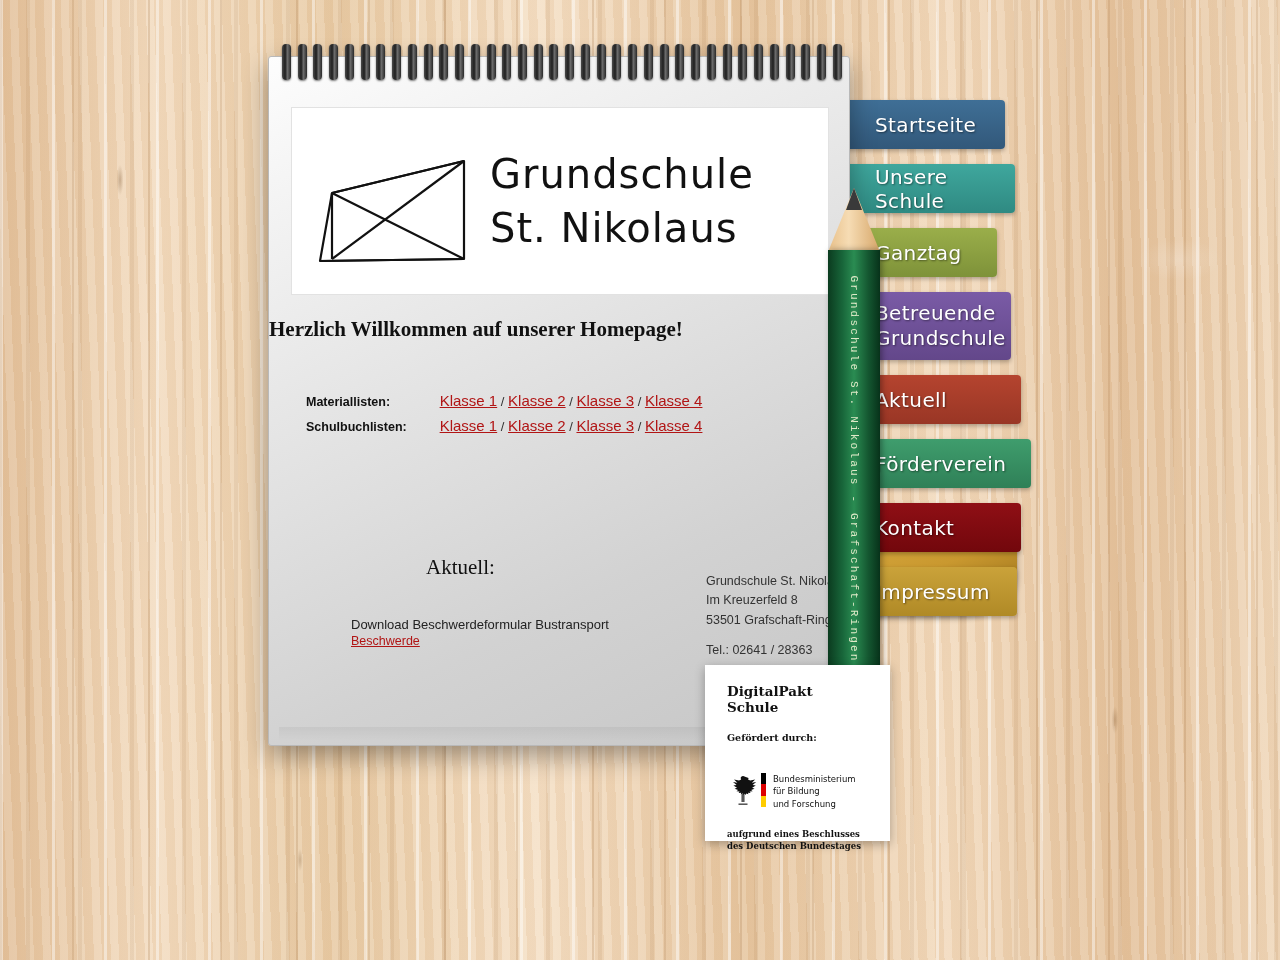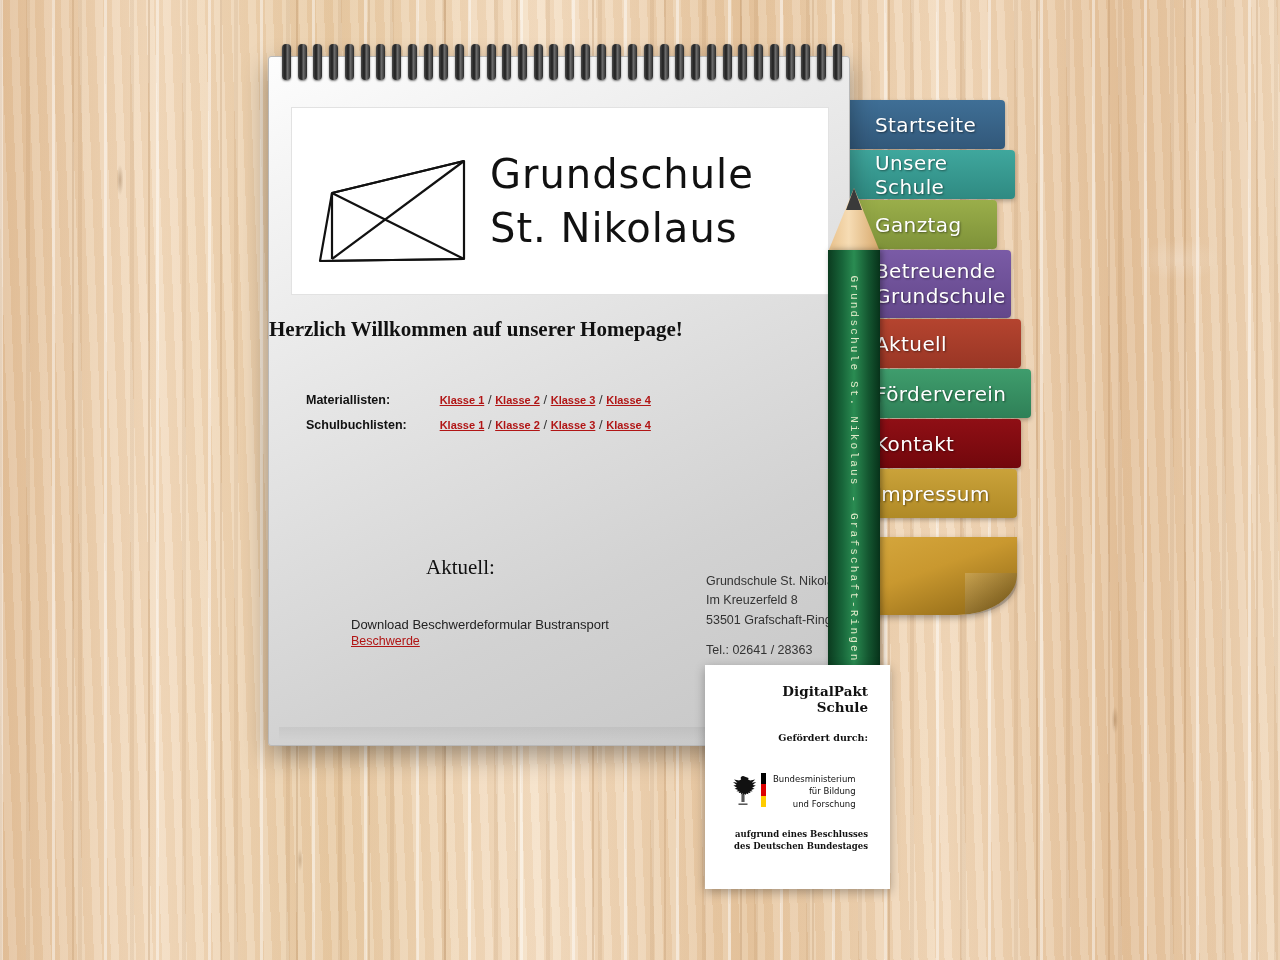--- a/index.html
+++ b/index.html
@@ -49,7 +49,7 @@
   .tab {
     position:relative;
     height:49px;
-    margin-bottom:1px;
+    margin-bottom:15px;
     display:flex; align-items:center;
     padding-left:30px;
     color:#fff;

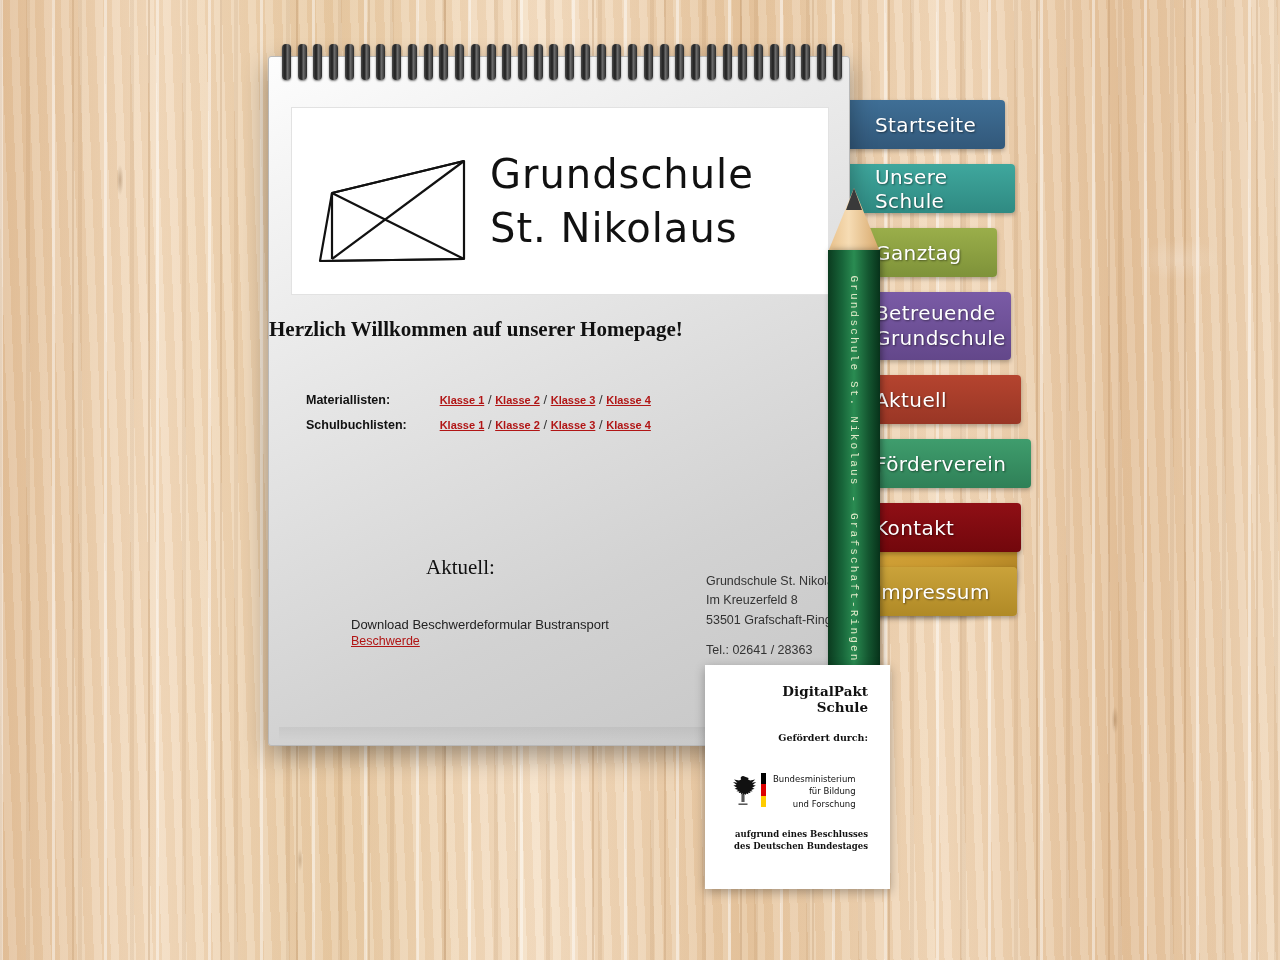--- a/index.html
+++ b/index.html
@@ -167,7 +167,7 @@
 
   .listrow { position:absolute; left:37px; font-size:13px; color:#111; }
   .listrow .lbl { display:inline-block; width:130px; font-weight:bold; font-family:"Liberation Sans", sans-serif; font-size:12.5px;}
-  .listrow a { color:#b11515; font-weight:bold; text-decoration:underline; font-size:11px; }
+  .listrow a { color:#b11515; font-weight:normal; text-decoration:underline; font-size:15px; }
   .listrow .sep { color:#333; }
   #row-material { top:335px; }
   #row-schulbuch { top:360px; }

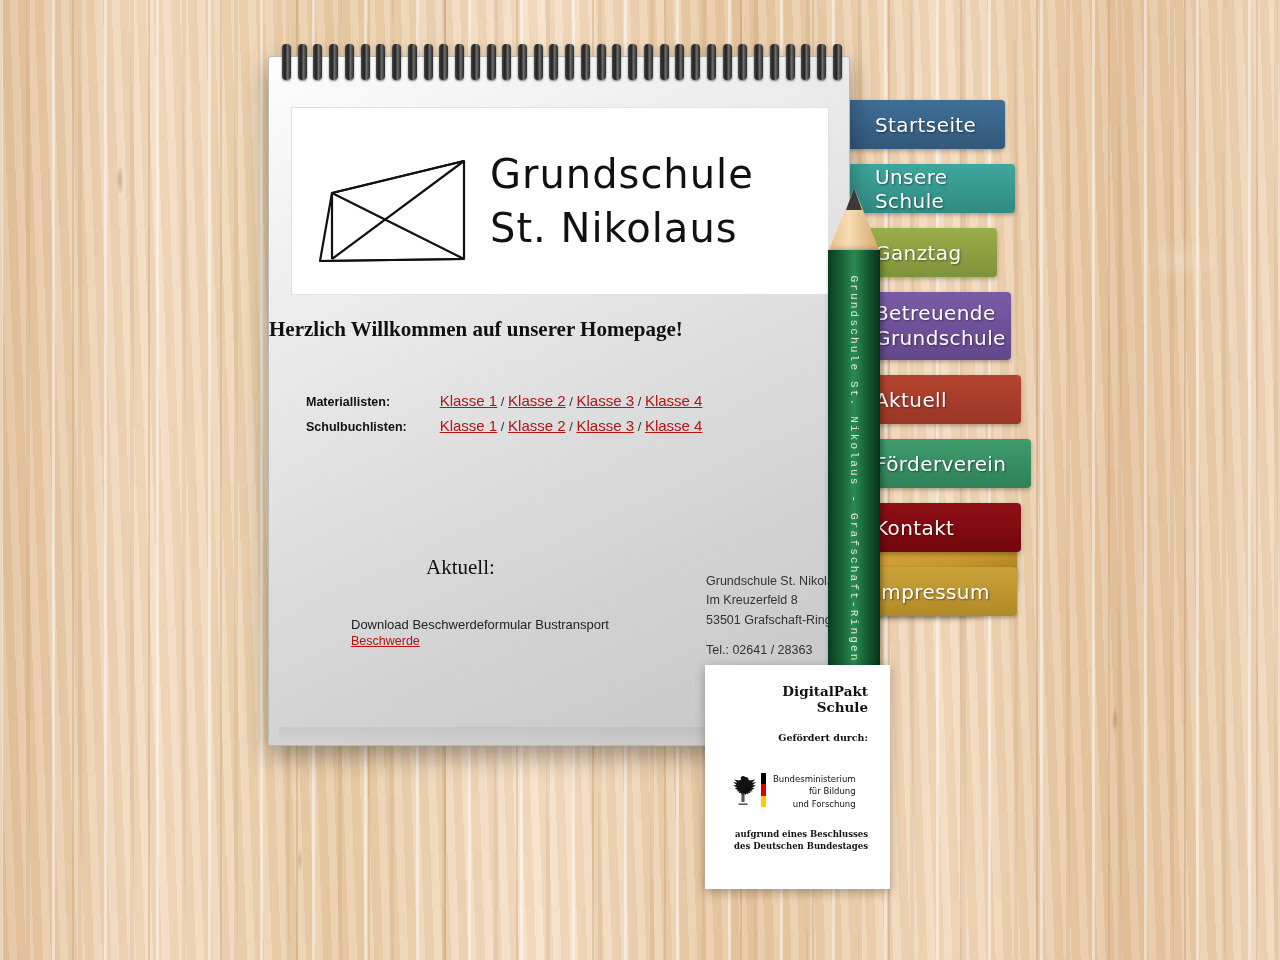--- a/index.html
+++ b/index.html
@@ -186,9 +186,9 @@
 
   
   #digitalpakt {
-    position:absolute; left:705px; top:665px; width:185px; height:224px;
+    position:absolute; left:705px; top:665px; width:185px; height:176px;
     background:#fff; box-shadow:0 3px 10px rgba(0,0,0,.3);
-    z-index:8; padding:18px 22px;text-align:right;
+    z-index:8; padding:18px 22px;
   }
   #digitalpakt .dp-title { font-family:"DejaVu Serif", serif; font-weight:bold; font-size:13.5px; color:#111; }
   #digitalpakt .dp-sub { font-family:"DejaVu Serif", serif; font-weight:bold; font-size:9.5px; color:#111; margin-top:17px; }

